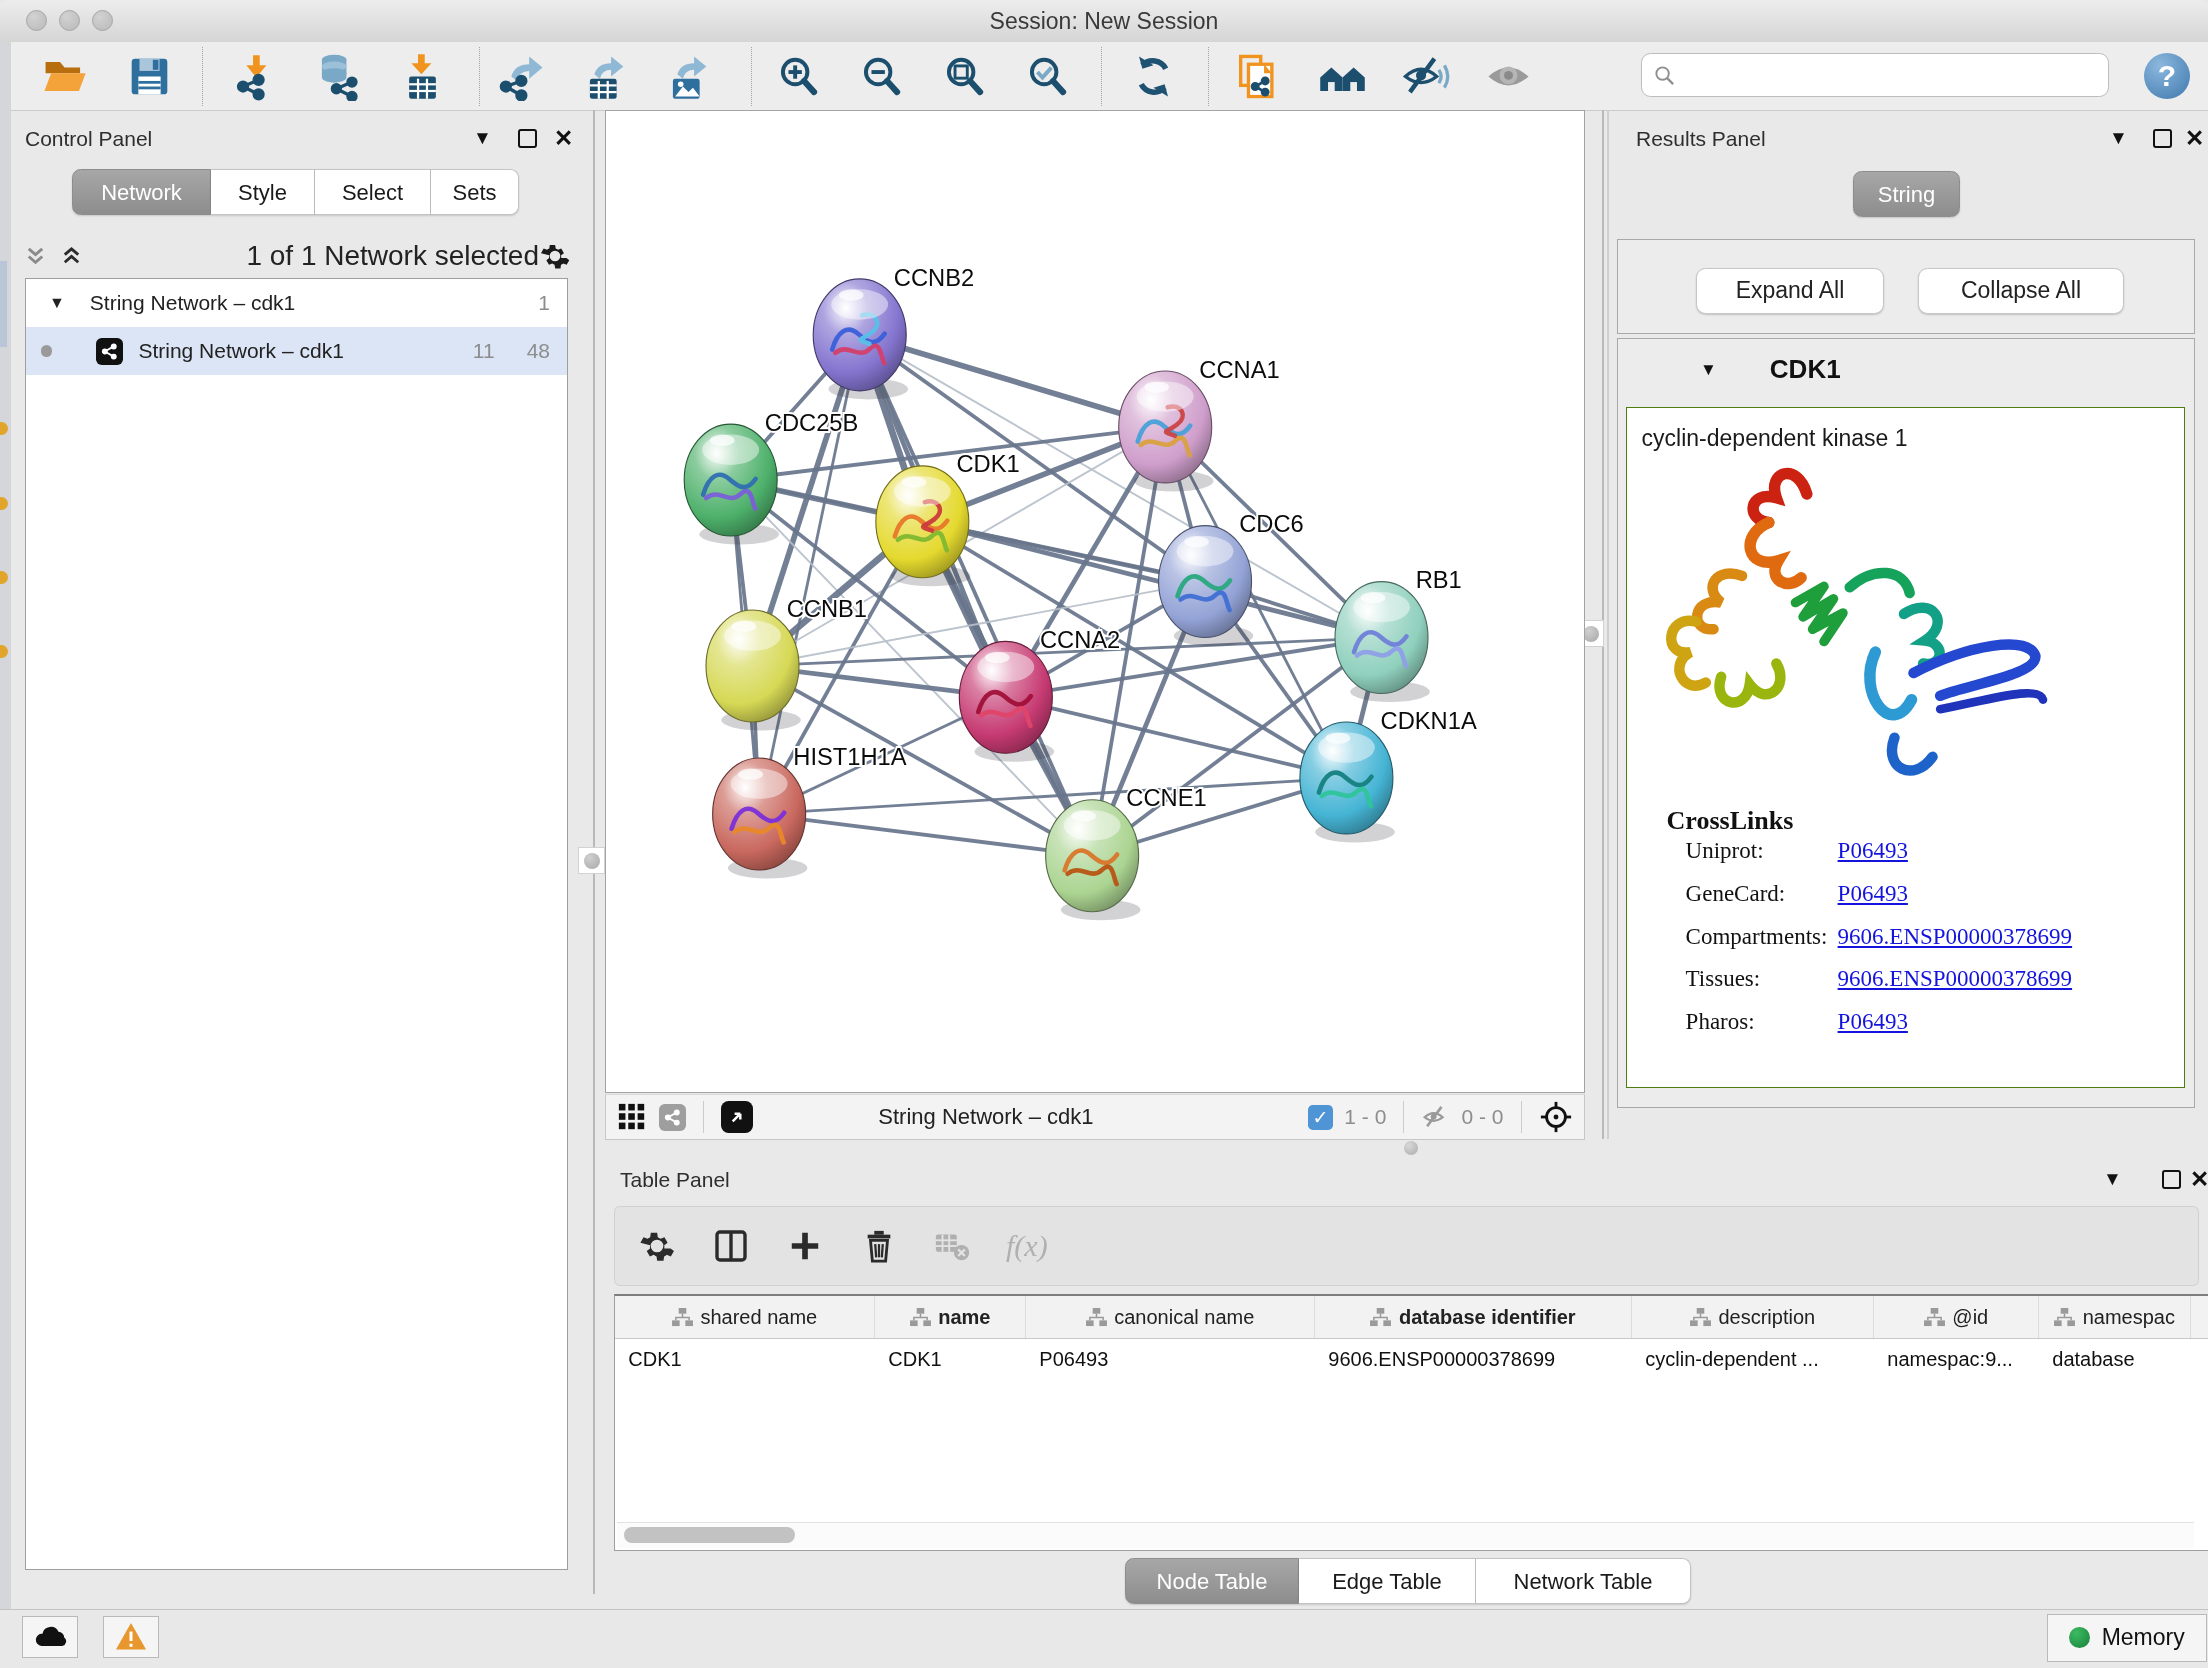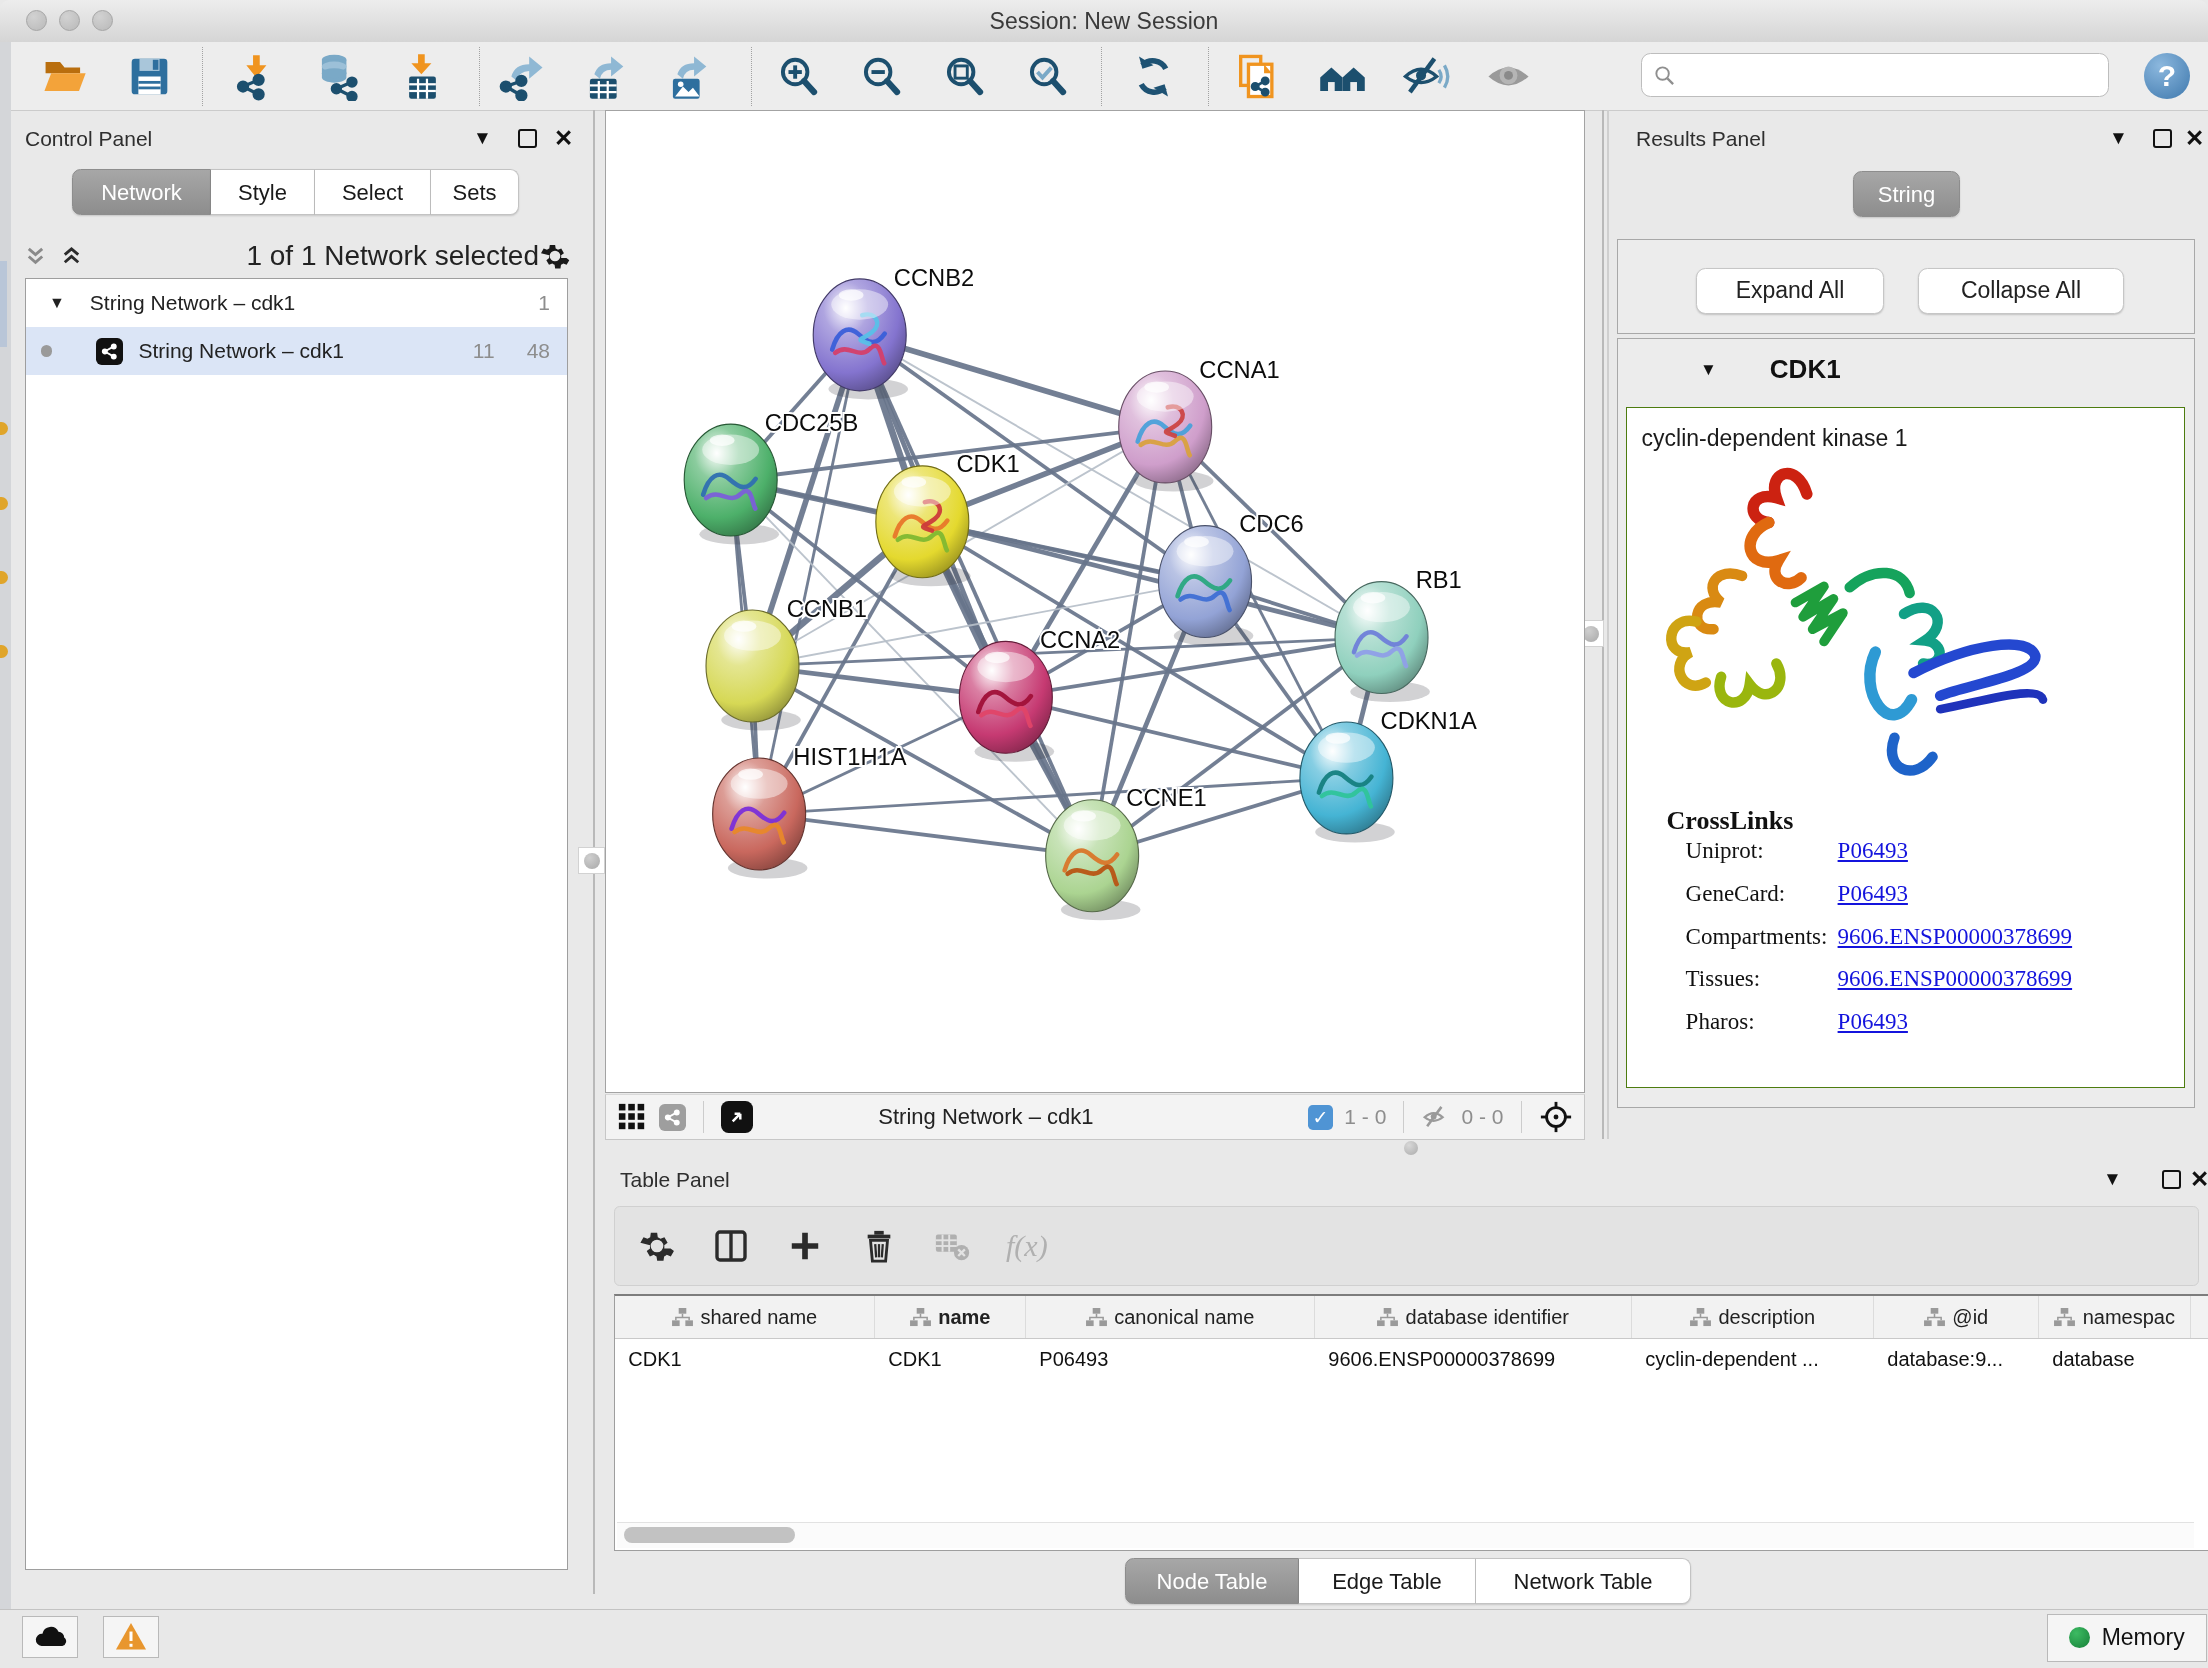--- a/index.html
+++ b/index.html
@@ -786,7 +786,7 @@
         </svg>
         <span>canonical name</span>
       </div>
-      <div class="th" style="width: 317px;">
+      <div class="th" style="width: 317px; font-weight: bold;">
         <svg width="21" height="19" viewBox="0 0 22 20">
           <g fill="#9a9a9a">
             <rect x="7" y="0" width="8" height="6"></rect>

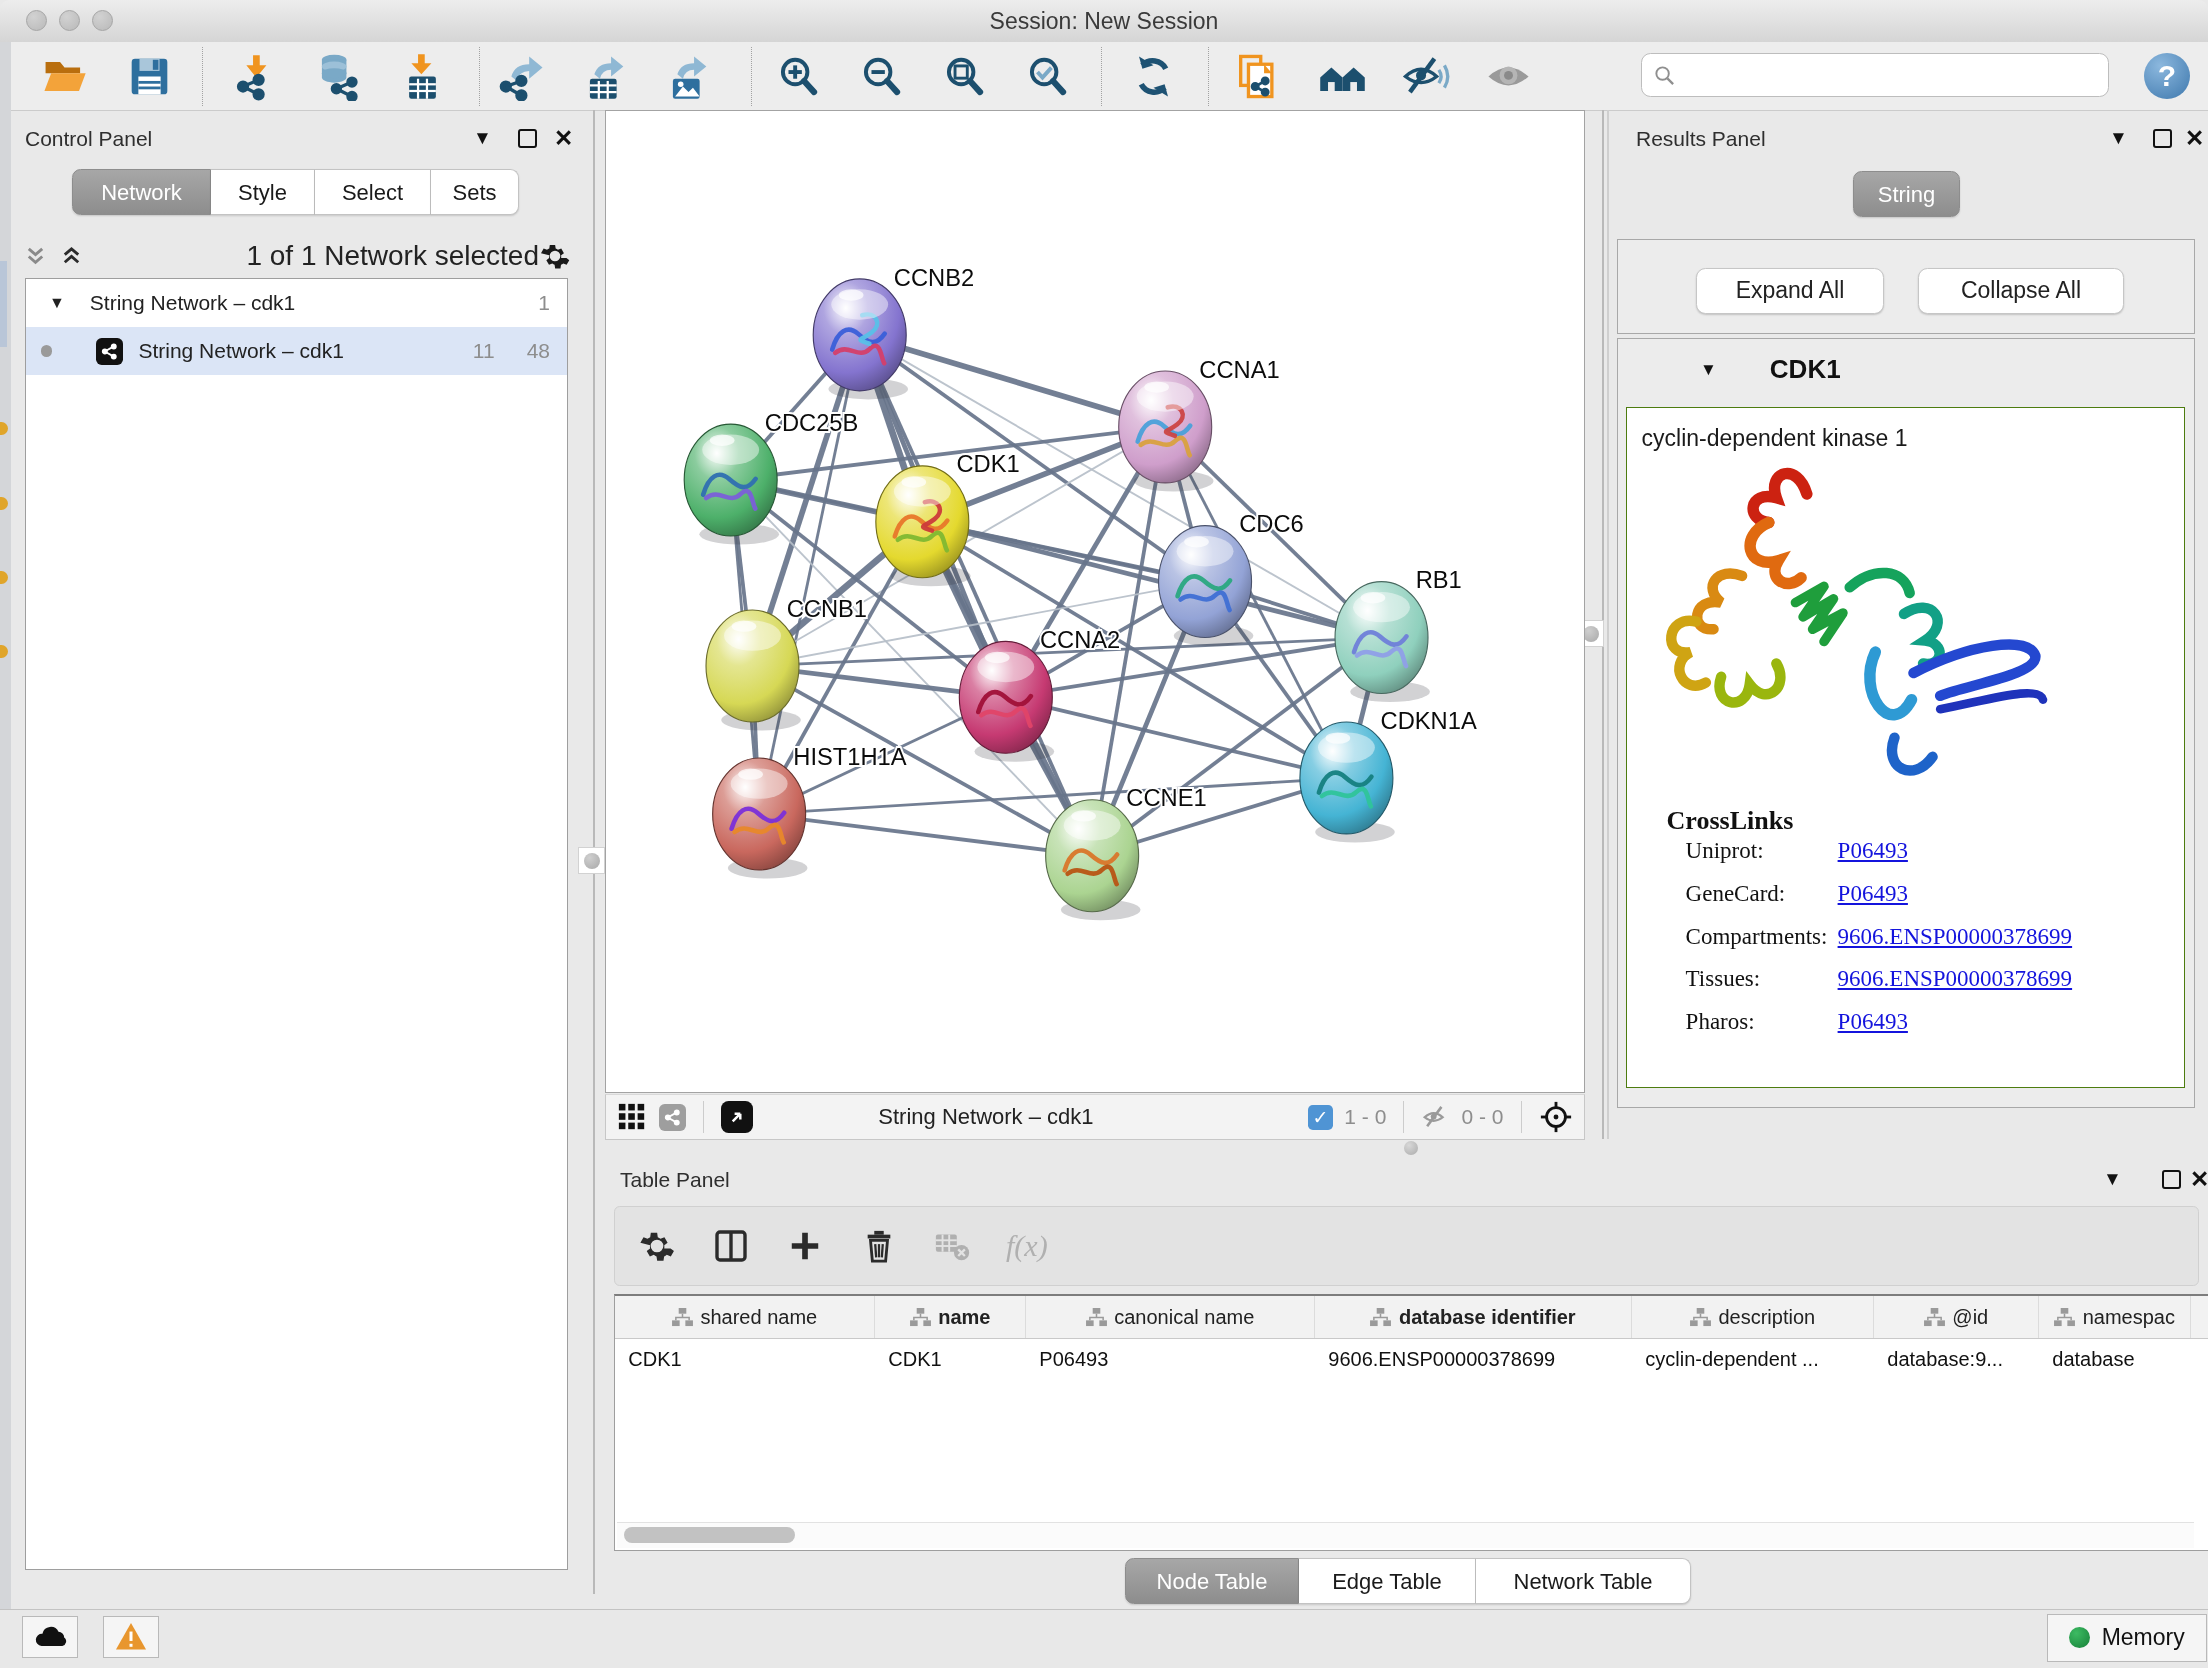--- a/index.html
+++ b/index.html
@@ -845,7 +845,7 @@
       <div class="td" style="width: 289px;">P06493</div>
       <div class="td" style="width: 317px;">9606.ENSP00000378699</div>
       <div class="td" style="width: 242px;">cyclin-dependent ...</div>
-      <div class="td" style="width: 165px;">database:9...</div>
+      <div class="td" style="width: 165px;">namespac:9...</div>
       <div class="td" style="width: 152px;">database</div>
     </div>
   <div id="hscroll">

